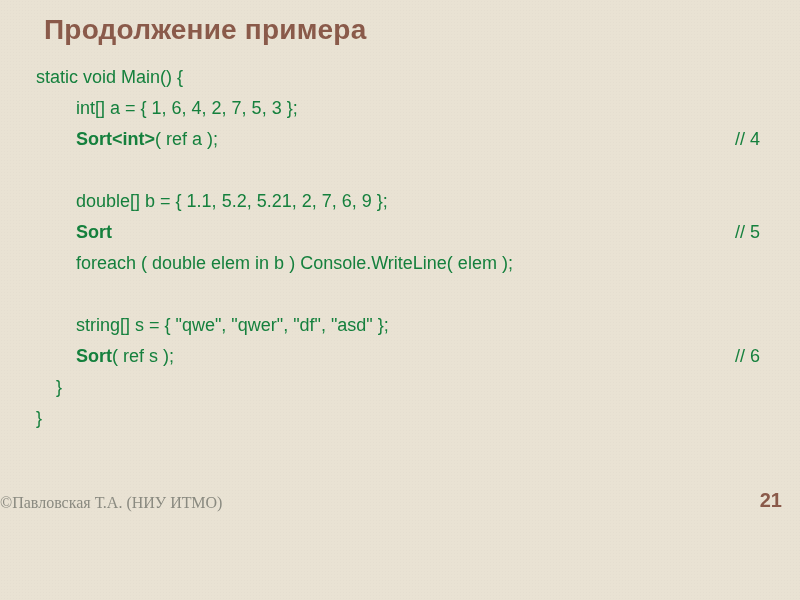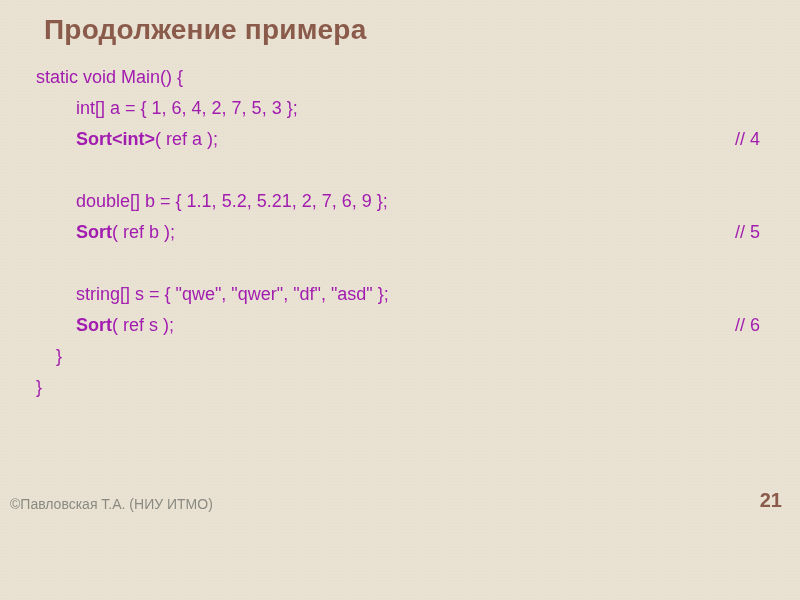--- a/index.html
+++ b/index.html
@@ -46,7 +46,7 @@
     font-family: "Trebuchet MS", "Verdana", sans-serif;
     font-size: 18px;
     line-height: 31px;
-    color: #a21caf;
+    color: #15803d;
   }
   .code .row {
     display: flex;

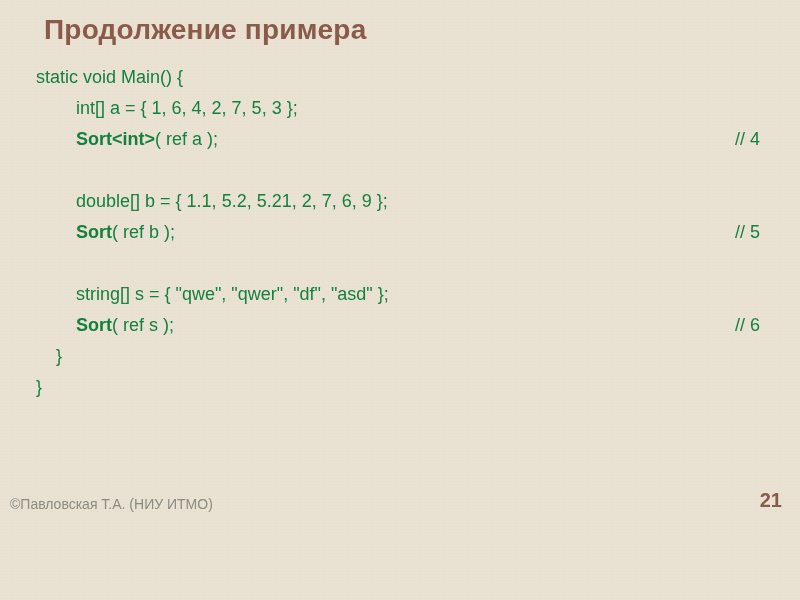--- a/index.html
+++ b/index.html
@@ -104,7 +104,7 @@
     <div class="row"><span>        double[] b = { 1.1, 5.2, 5.21, 2, 7, 6, 9 };</span></div>
 
     <div class="row">
-      <span>        </span><b>Sort</b><span>( ref b );</span>
+      <span>        </span><b>Sort</b>
       <span class="comment">// 5</span>
     </div>
 

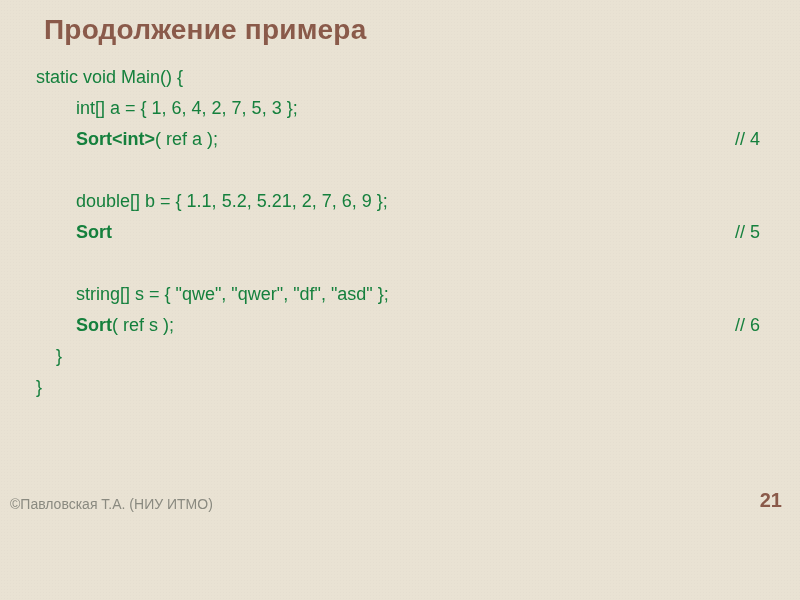--- a/index.html
+++ b/index.html
@@ -108,6 +108,7 @@
       <span class="comment">// 5</span>
     </div>
 
+    <div class="row"><span>        foreach ( double elem in b ) Console.WriteLine( elem );</span></div>
 
     <div class="blank"></div>
 

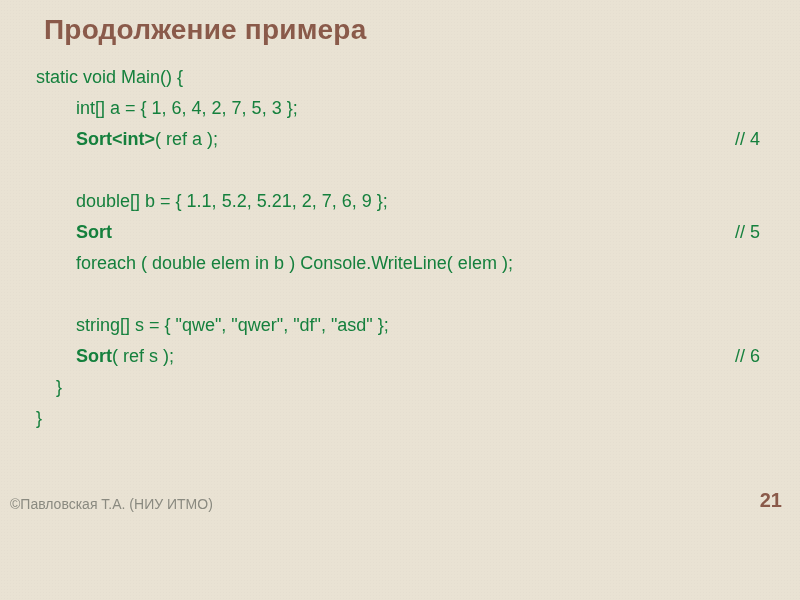--- a/index.html
+++ b/index.html
@@ -65,10 +65,11 @@
   }
   .footer-left {
     position: absolute;
-    left: 10px;
+    left: 0;
     bottom: 8px;
-    font-size: 14px;
+    font-size: 16px;
     color: #8a8a80;
+    font-family: Liberation Serif, serif;
   }
   .page-num {
     position: absolute;

